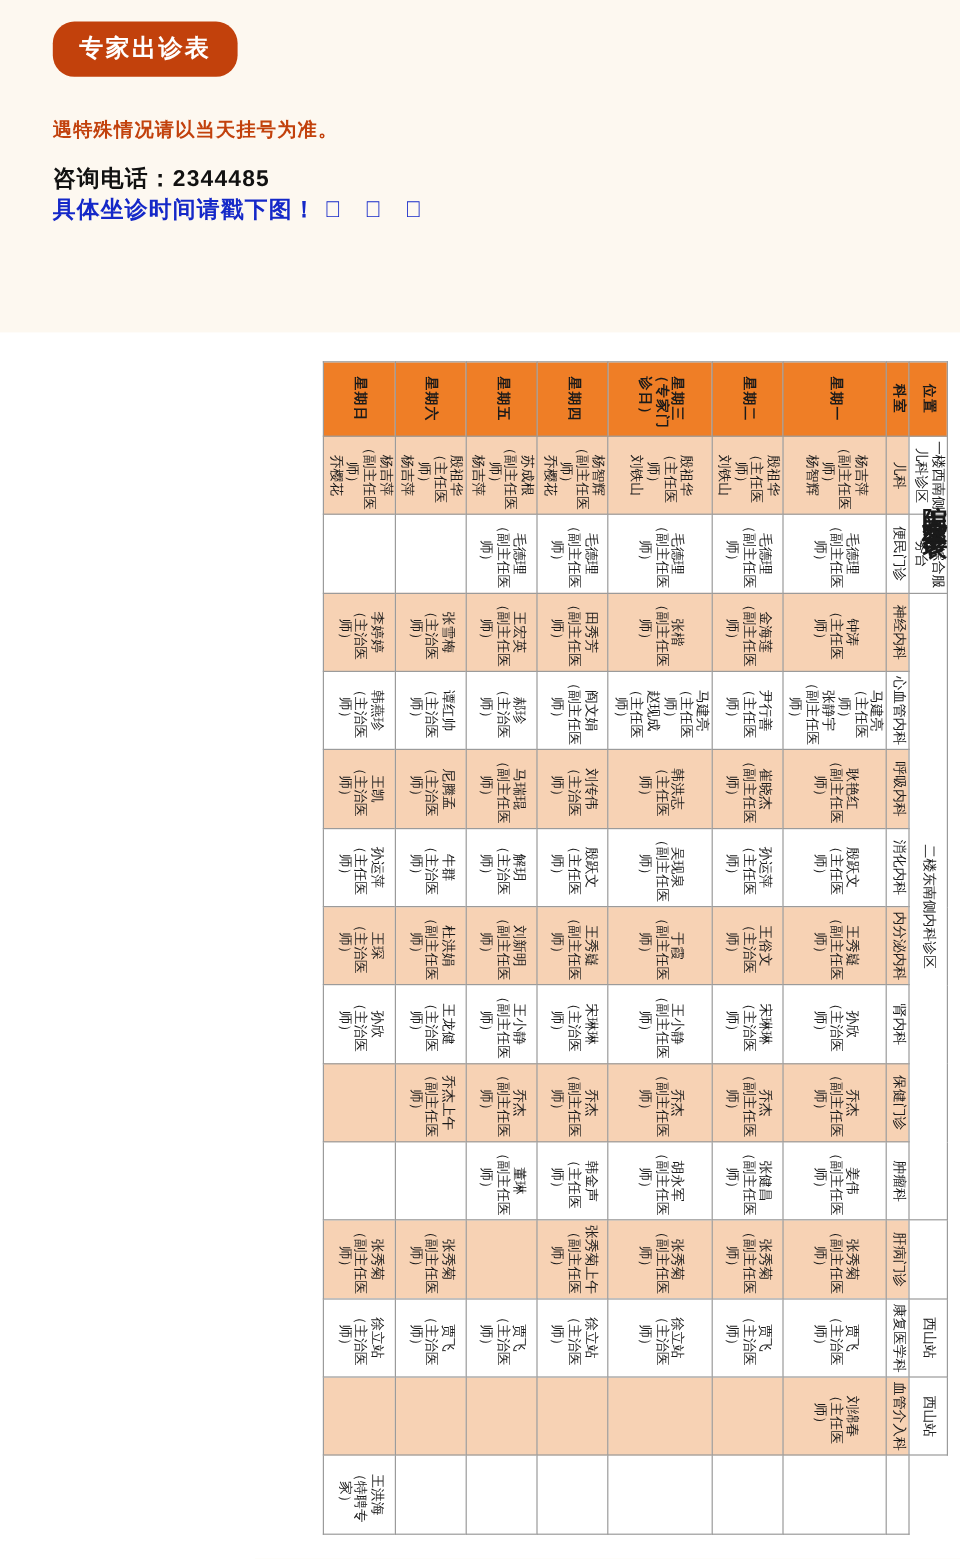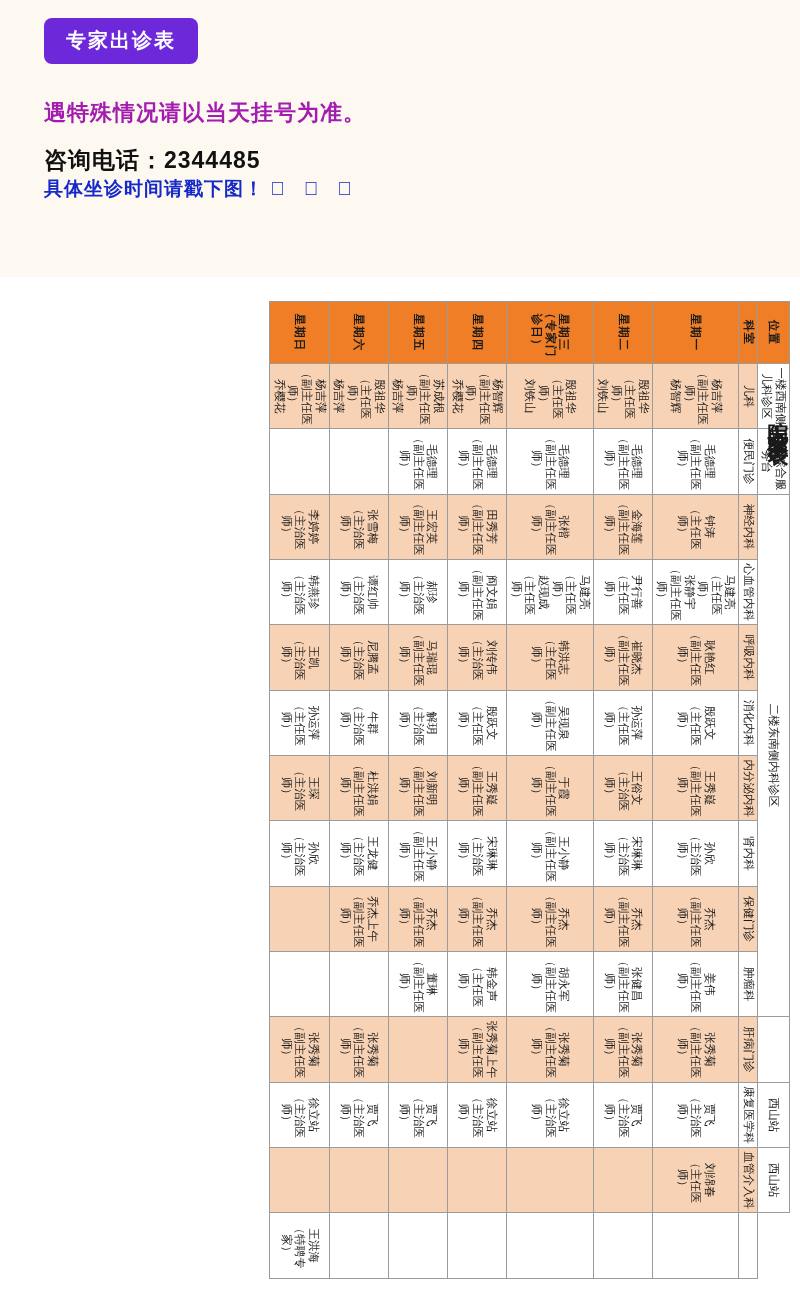--- a/index.html
+++ b/index.html
@@ -16,13 +16,13 @@
   .header-wrap { padding: 18px 0 0 44px; }
   .badge {
     display:inline-block;
-    background:#6d28d9;
+    background:#c2410c;
     color:#ffffff;
     font-size:20px;
     font-weight:bold;
     letter-spacing:2px;
     padding:9px 22px 10px 22px;
-    border-radius:8px;
+    border-radius:18px;
   }
   .notice {
     margin-top:34px;

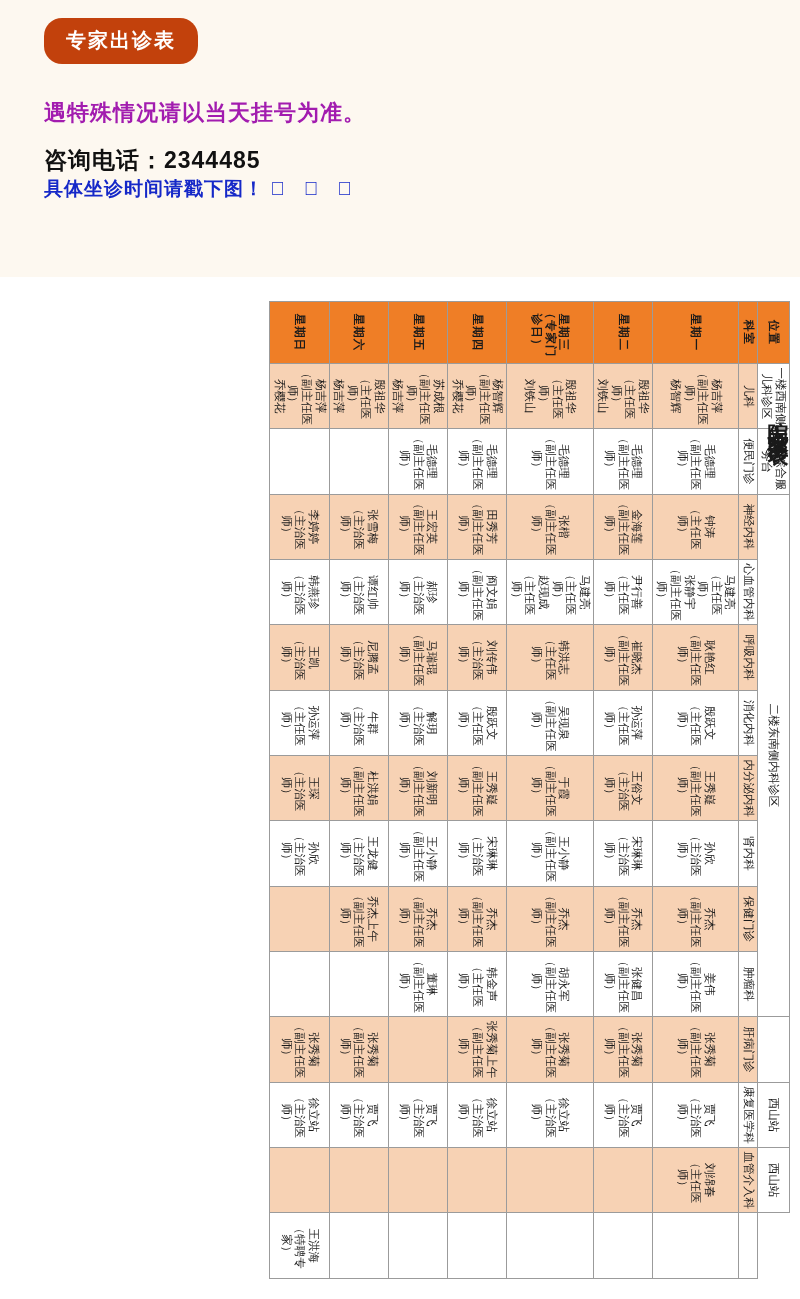--- a/index.html
+++ b/index.html
@@ -26,9 +26,9 @@
   }
   .notice {
     margin-top:34px;
-    font-size:22px;
+    font-size:16px;
     font-weight:bold;
-    color:#a21caf;
+    color:#c2410c;
     letter-spacing:1px;
   }
   .phone {

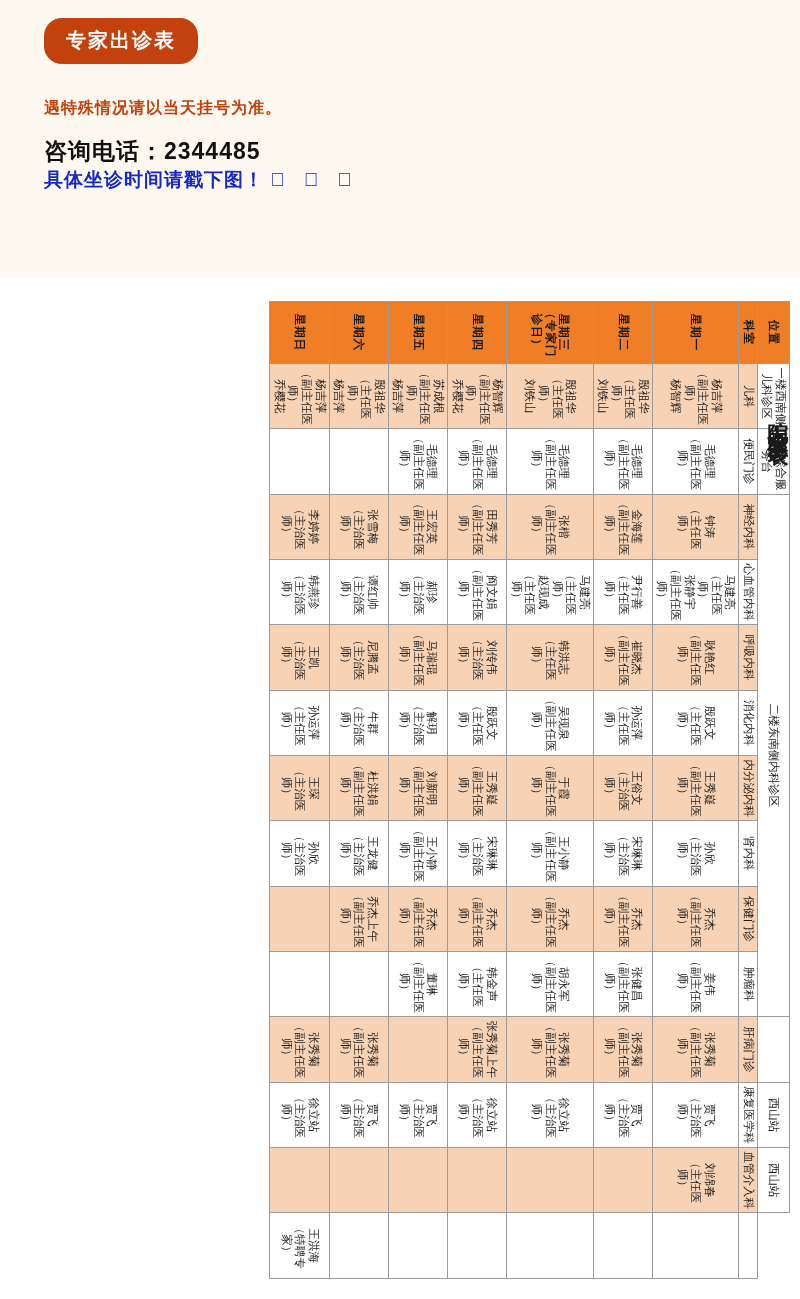--- a/index.html
+++ b/index.html
@@ -33,7 +33,7 @@
   }
   .phone {
     margin-top:17px;
-    font-size:23px;
+    font-size:19px;
     font-weight:bold;
     color:#111;
     letter-spacing:1px;

